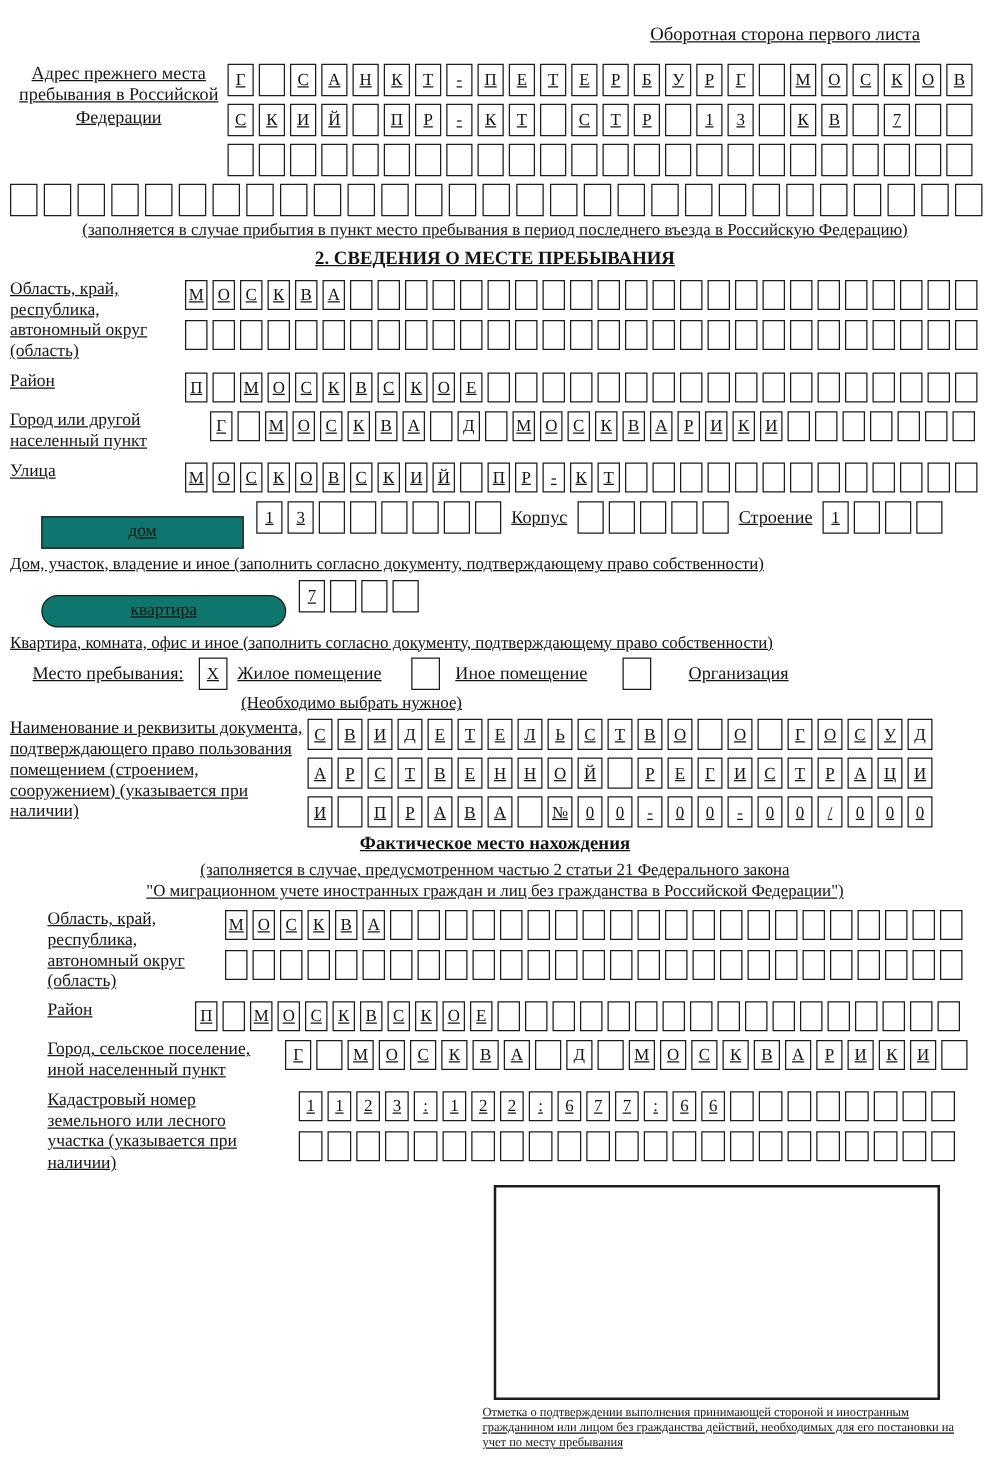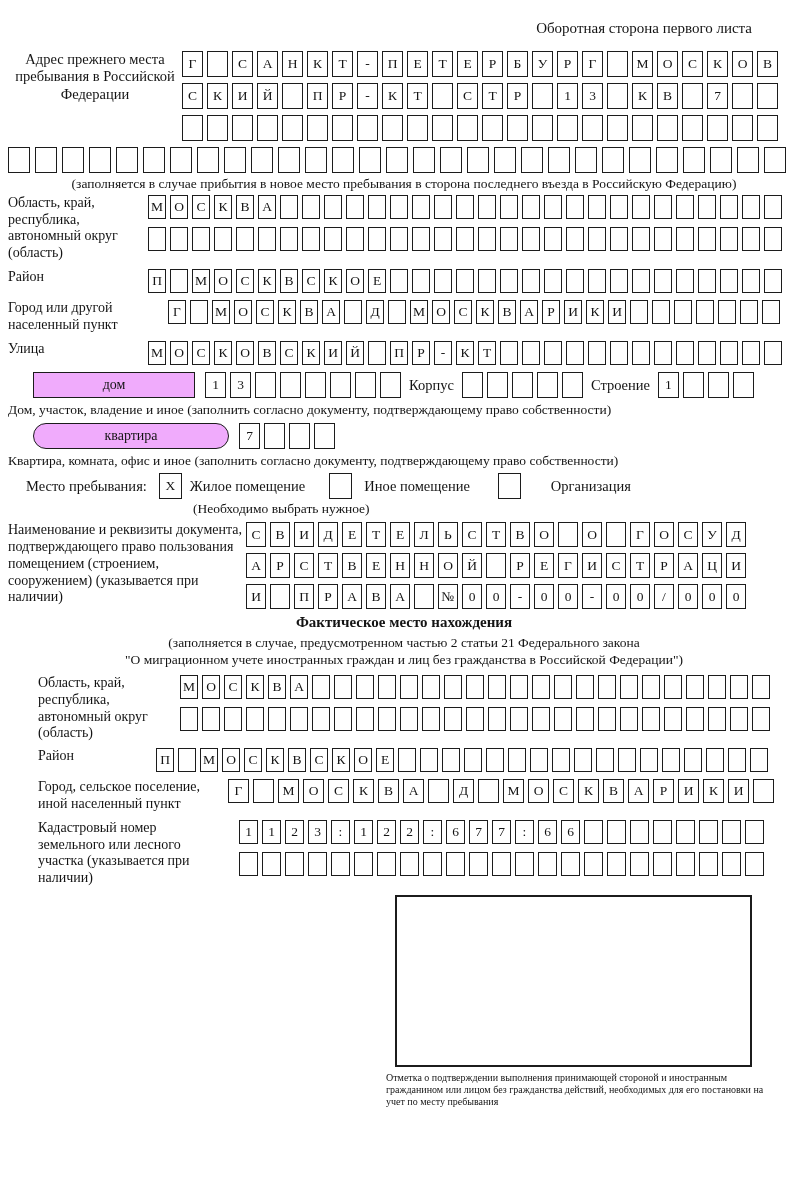--- a/index.html
+++ b/index.html
@@ -4,7 +4,7 @@
 <style>
   html,body{margin:0;padding:0;background:#fff;}
   body{width:800px;height:1180px;overflow:hidden;font-family:"Liberation Serif",serif;color:#141414;}
-  .page{padding:8px 0 0 8px;box-sizing:border-box;width:800px;}
+  .page{padding:8px 16px 0 8px;box-sizing:border-box;width:800px;text-decoration:underline;}
 
   .hdr-note{text-align:right;font-size:15px;padding-right:48px;margin-top:12px;margin-bottom:14px;}
 

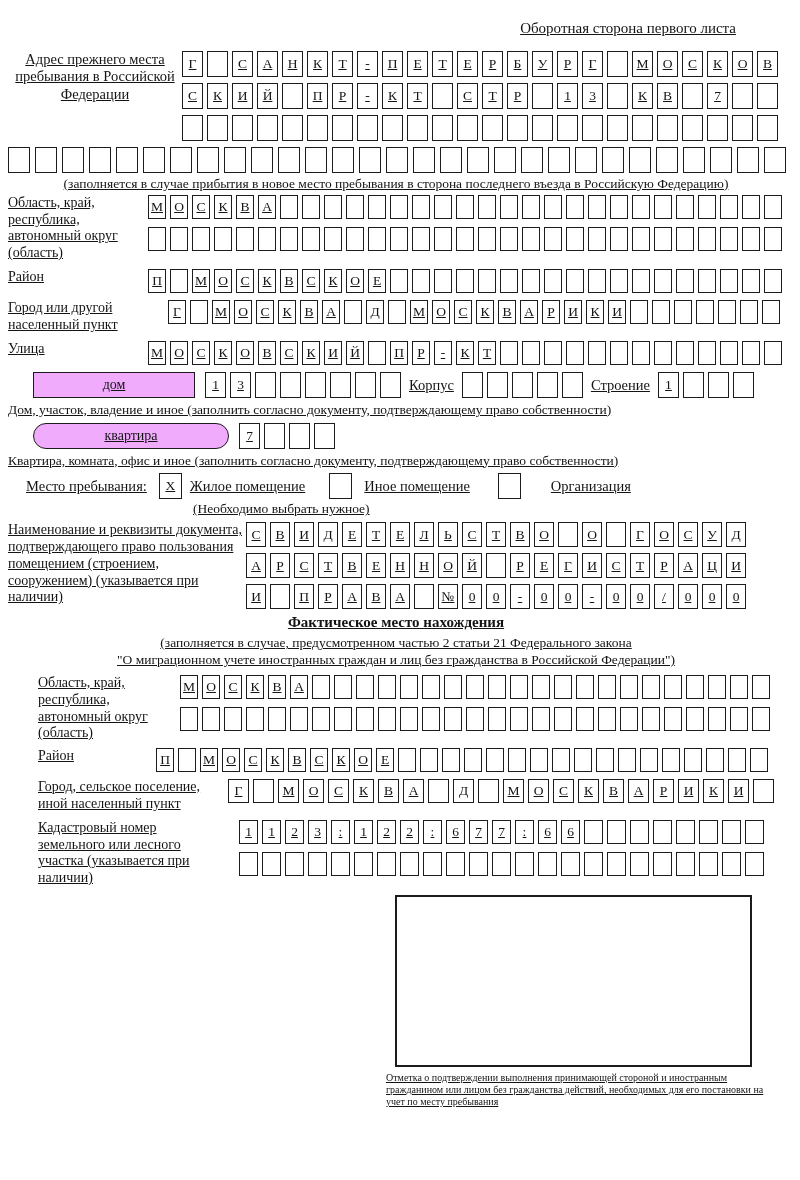--- a/index.html
+++ b/index.html
@@ -163,7 +163,7 @@
       <span class="cell"></span>
       <span class="cell"></span>
     </div>
-  <div class="note center mb2" style="margin-top:3px;">(заполняется в случае прибытия в новое место пребывания в сторона последнего въезда в Российскую Федерацию)</div>
+  <div class="note center mb2" style="margin-top:3px;">(заполняется в случае прибытия в пункт место пребывания в период последнего въезда в Российскую Федерацию)</div>
 
 
   <div class="frow mb7">

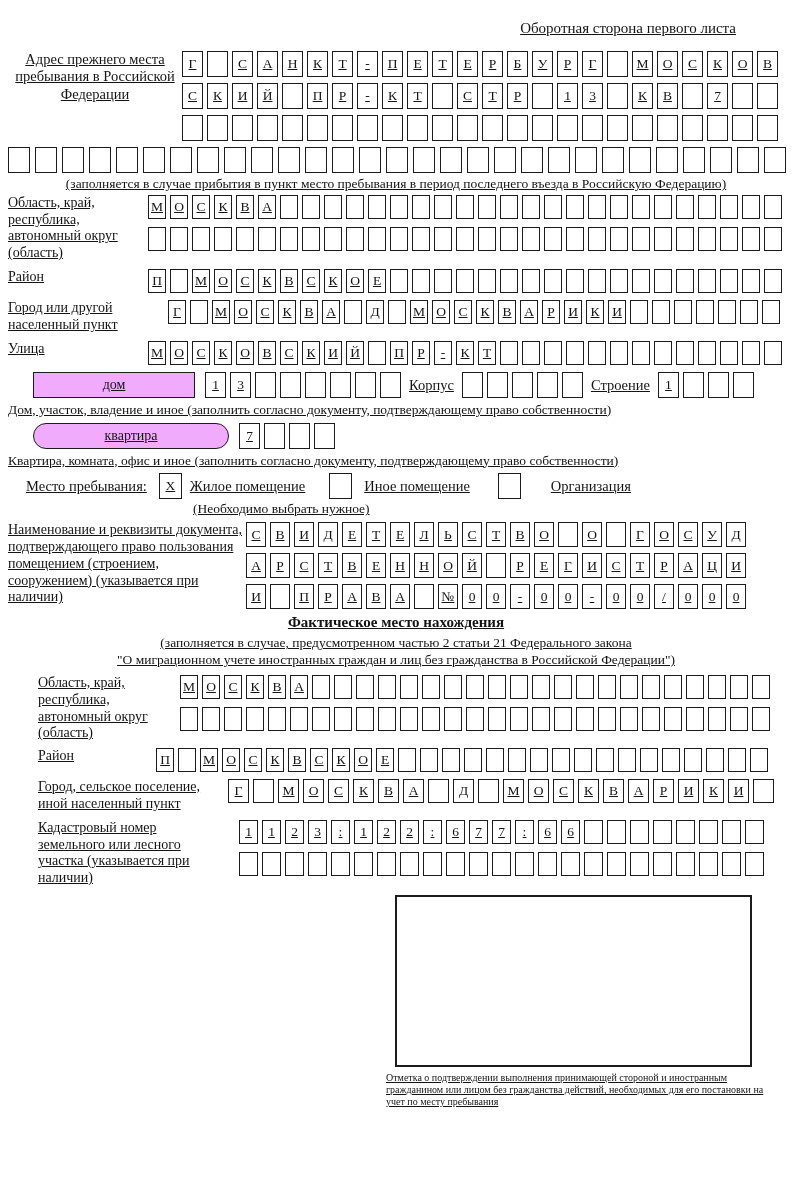--- a/index.html
+++ b/index.html
@@ -165,6 +165,7 @@
     </div>
   <div class="note center mb2" style="margin-top:3px;">(заполняется в случае прибытия в пункт место пребывания в период последнего въезда в Российскую Федерацию)</div>
 
+  <div class="sec-title">2. СВЕДЕНИЯ О МЕСТЕ ПРЕБЫВАНИЯ</div>
 
   <div class="frow mb7">
     <div class="flabel" style="width:140px;">Область, край, республика, автономный округ (область)</div>

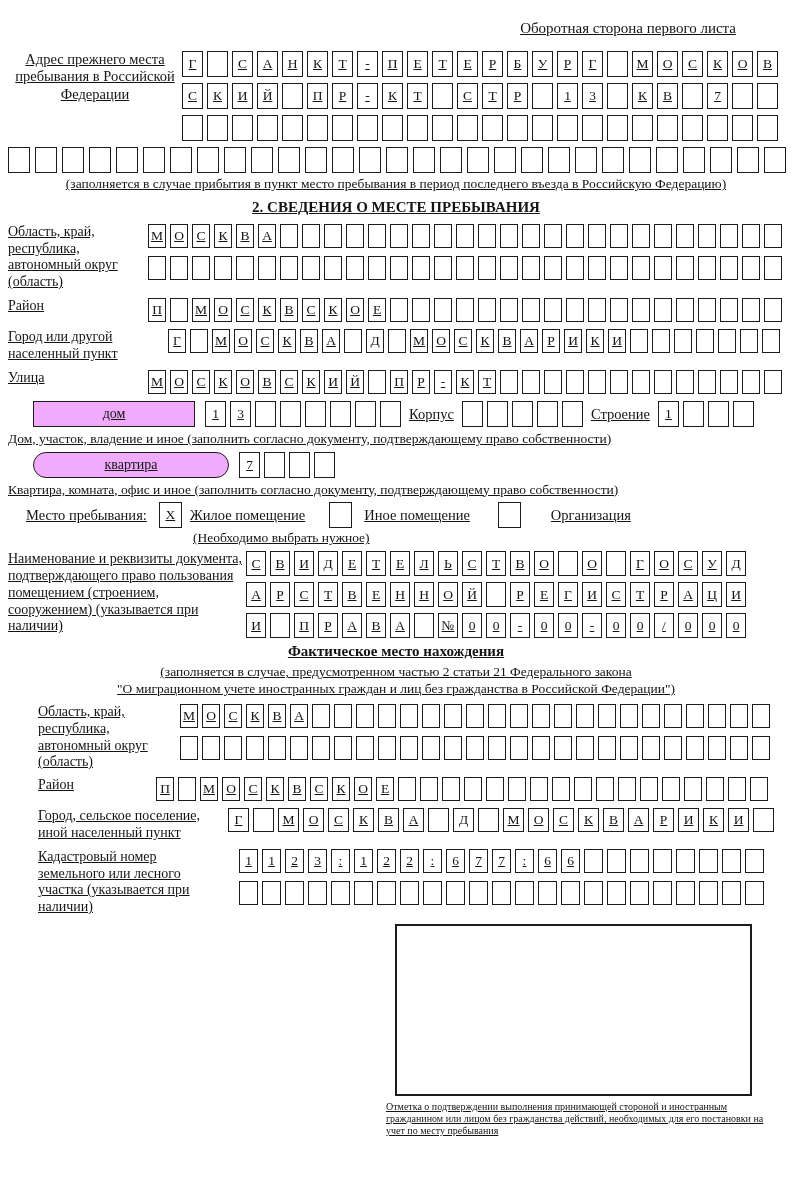--- a/index.html
+++ b/index.html
@@ -33,7 +33,7 @@
   .sec-title{font-weight:bold;font-size:15px;text-align:center;margin:6px 0 8px 0;}
 
   .wide-box{box-sizing:border-box;border:1.6px solid #1c1c1c;height:26px;display:flex;
-            align-items:center;justify-content:center;font-size:14px;background:#f0abfc;}
+            align-items:center;justify-content:center;font-size:14px;background:#0f766e;margin-top:12px;}
 
   .inline-lbl{font-size:14.5px;line-height:26px;}
 

